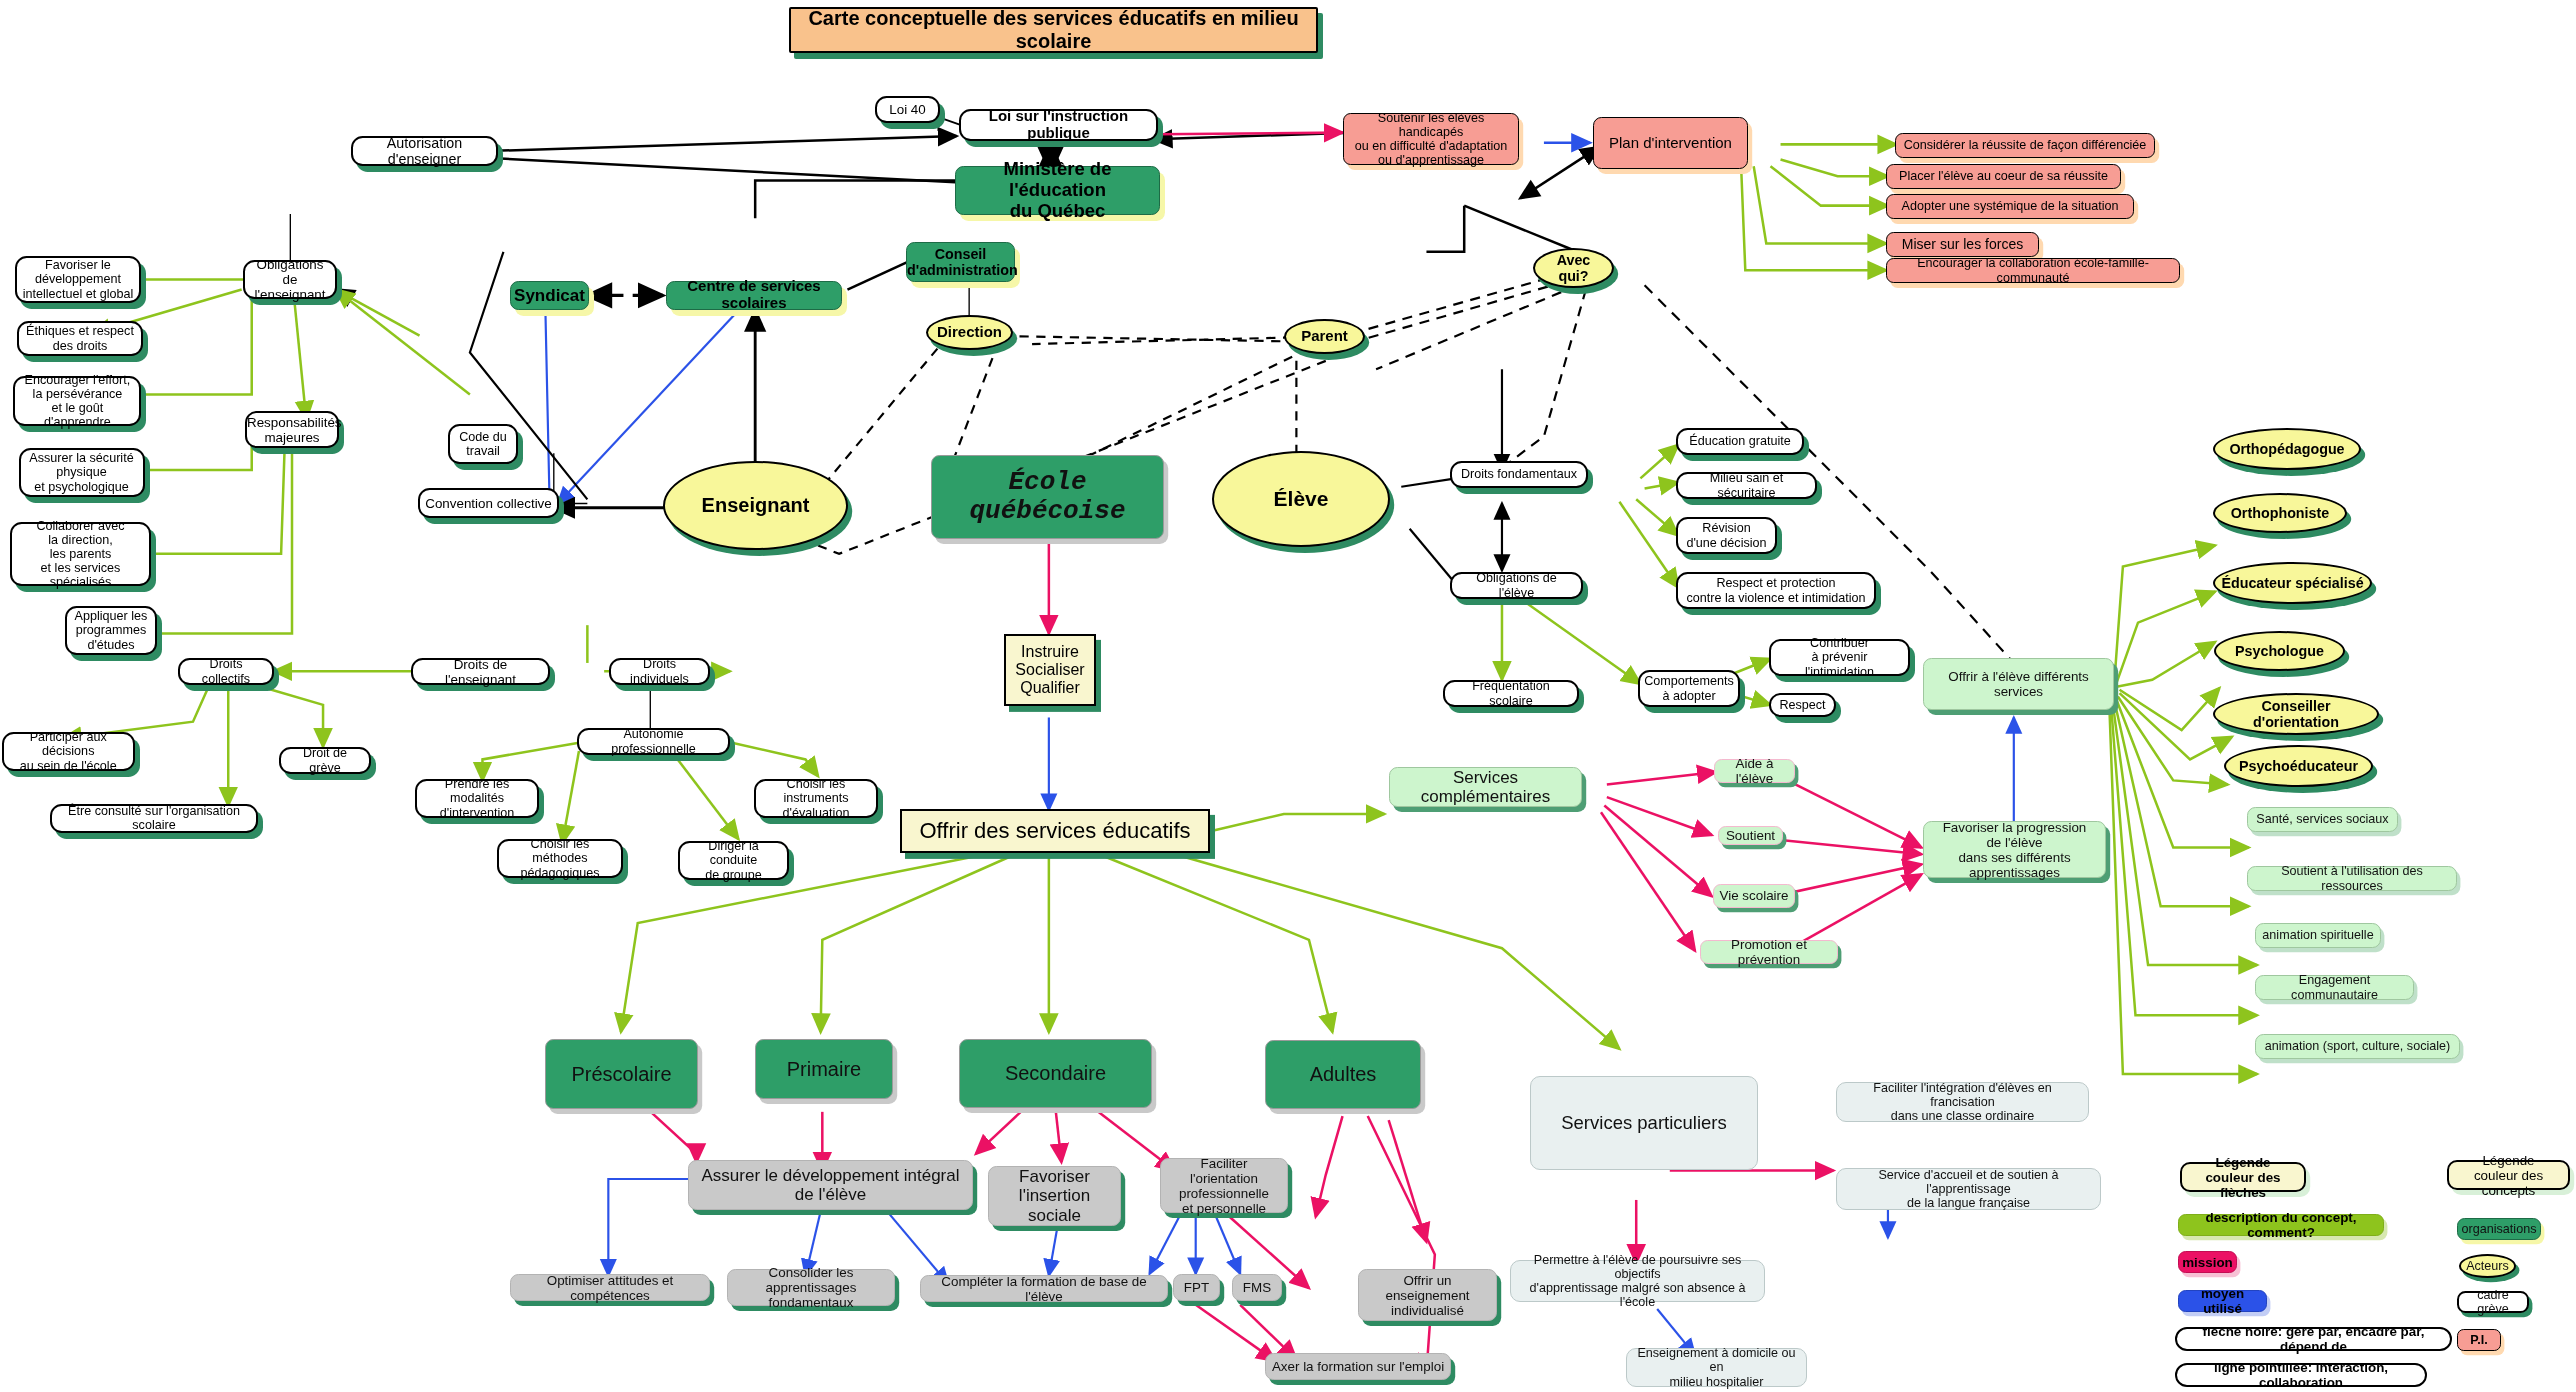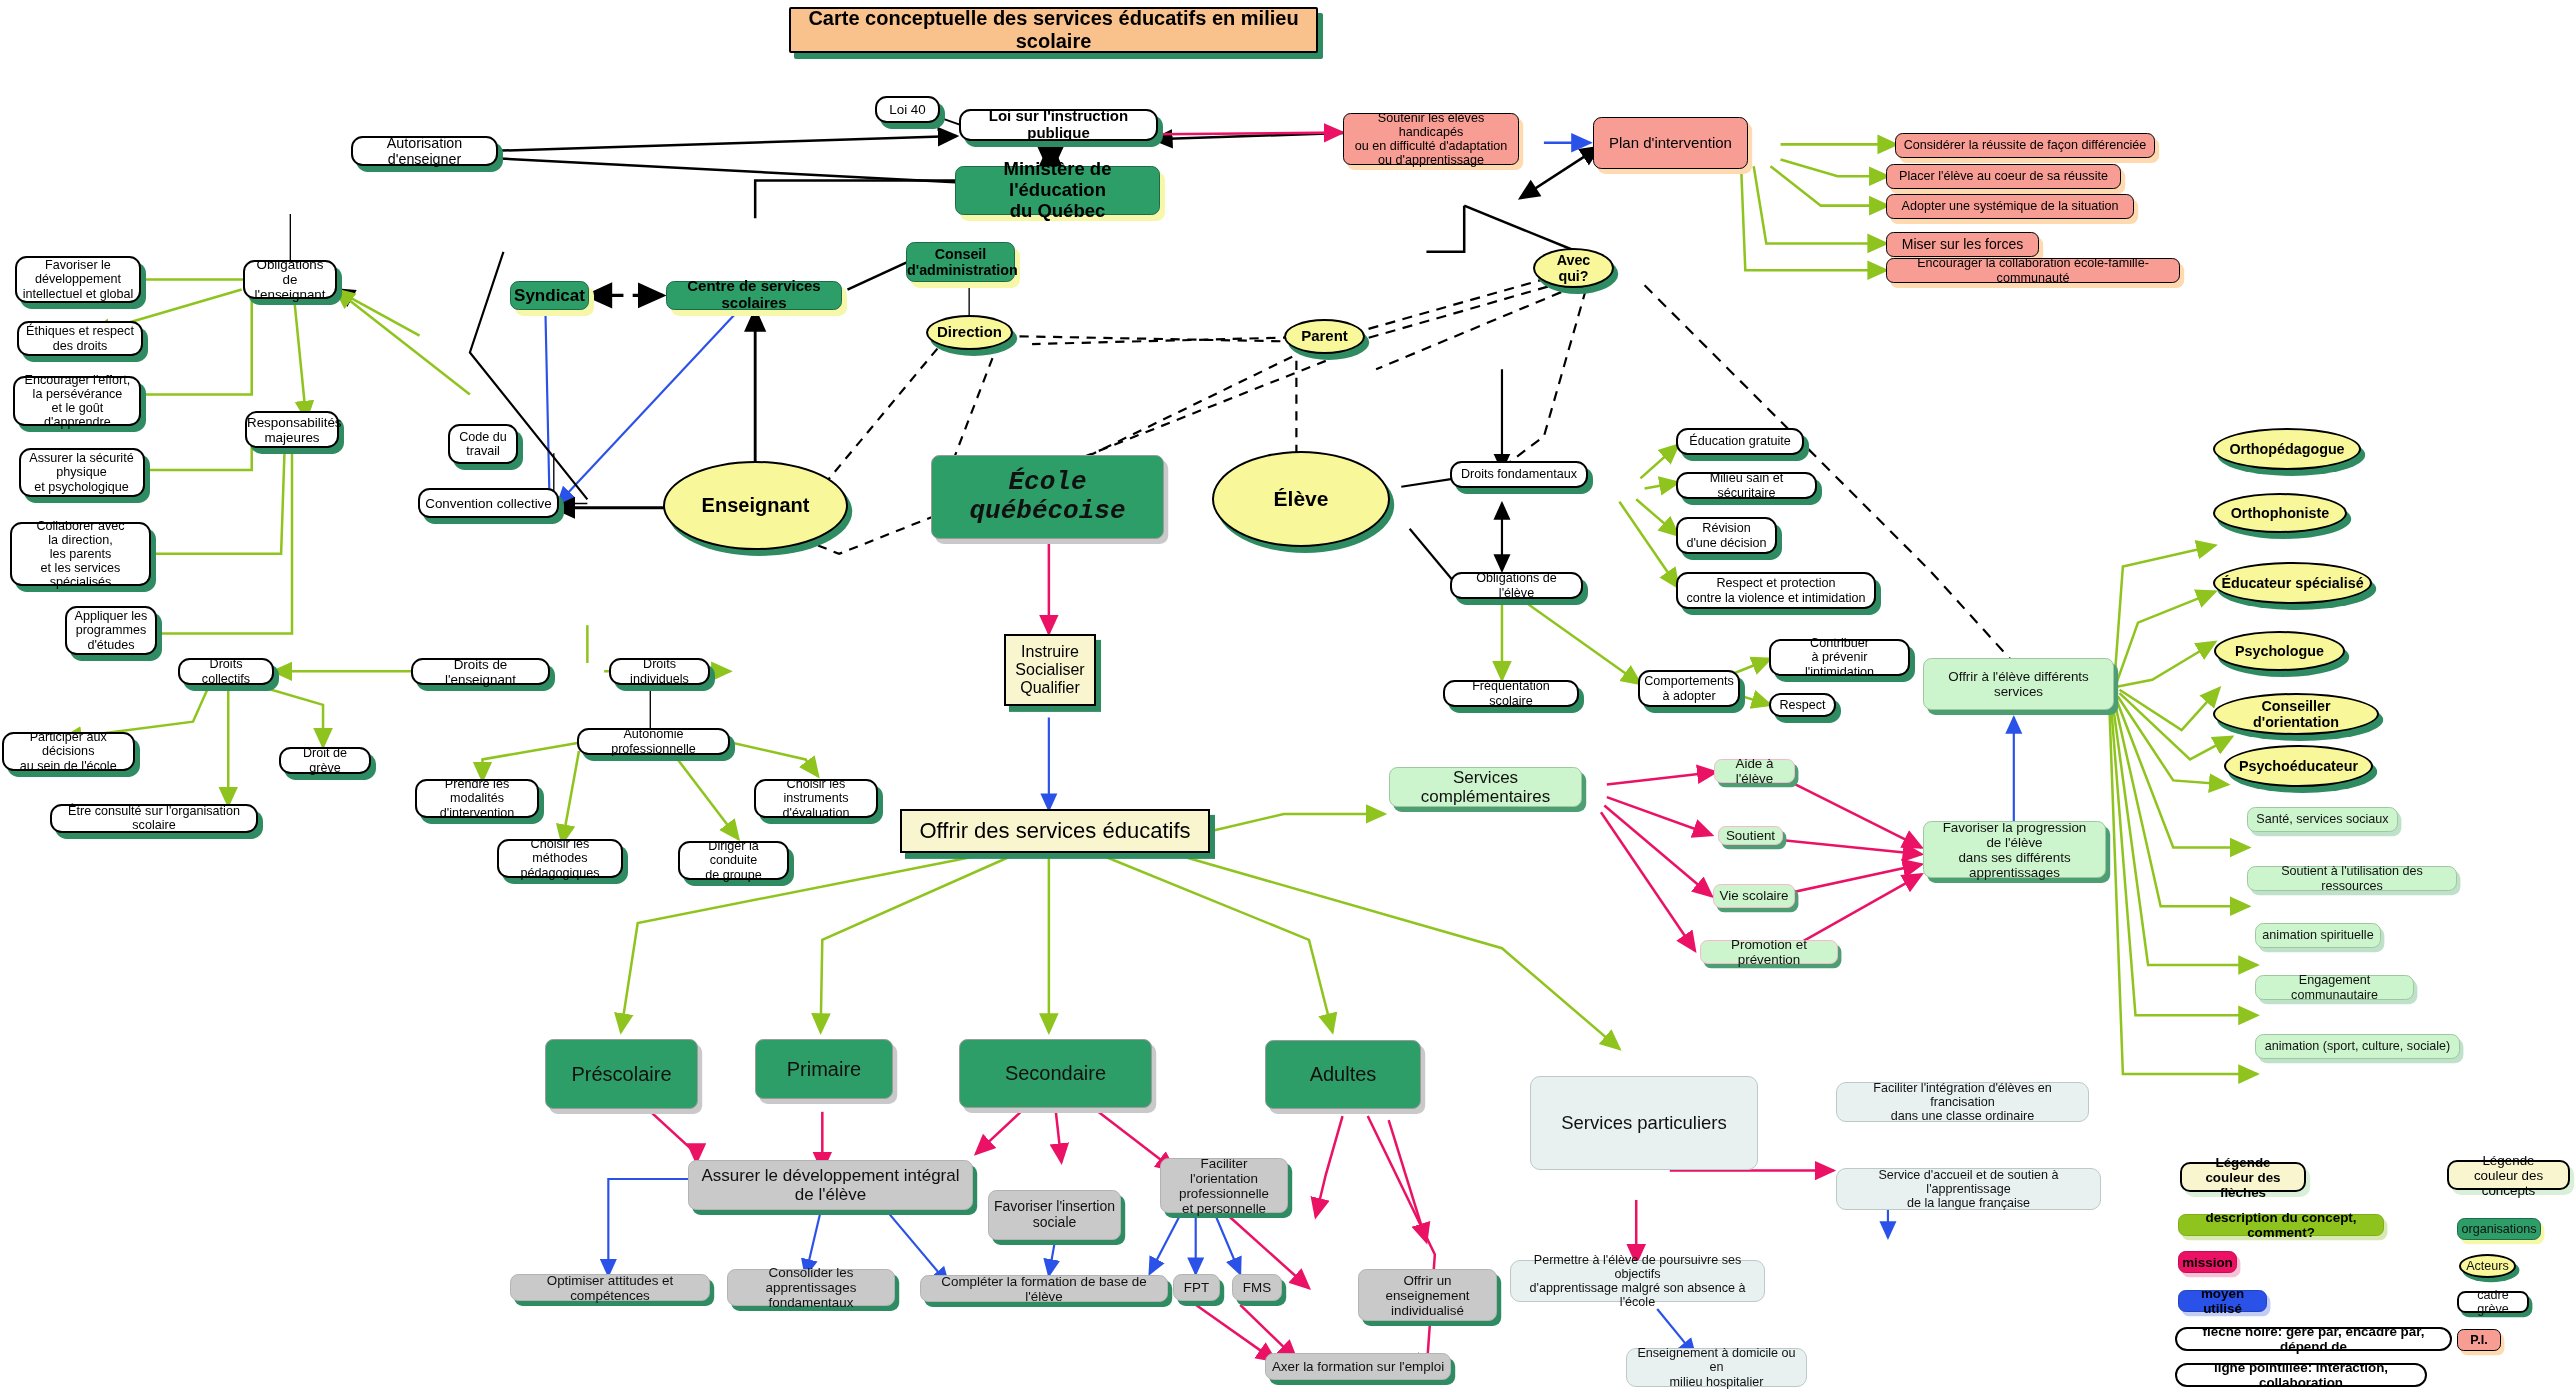--- a/index.html
+++ b/index.html
@@ -466,7 +466,7 @@
   <div class="node grey" style="left:688px;top:1160px;width:285px;height:50px;font-size:17px;">
       <span>Assurer le développement intégral de l'élève</span>
     </div>
-  <div class="node grey" style="left:988px;top:1166px;width:133px;height:50px;white-space:pre-line;font-size:14px;margin-top:24px;"><span>Favoriser l'insertion
+  <div class="node grey" style="left:988px;top:1166px;width:133px;height:60px;white-space:pre-line;font-size:17px;"><span>Favoriser l'insertion
 sociale</span></div>
   <div class="node grey" style="left:1160px;top:1158px;width:128px;height:55px;white-space:pre-line;font-size:13.4px;"><span>Faciliter l'orientation
 professionnelle

